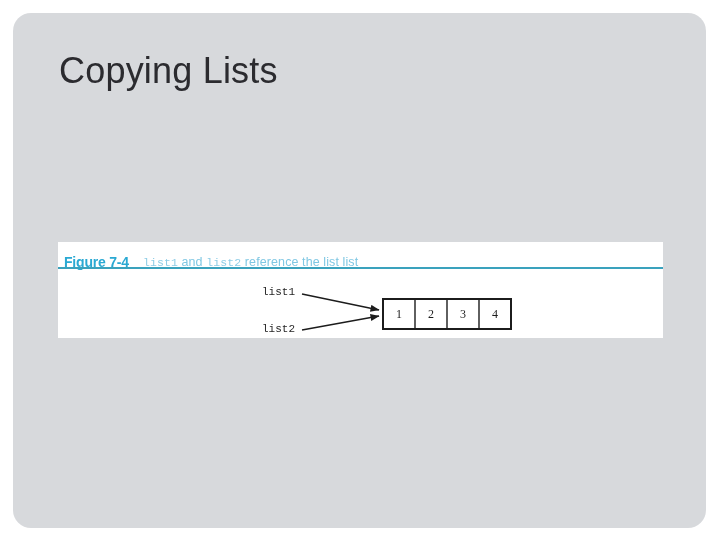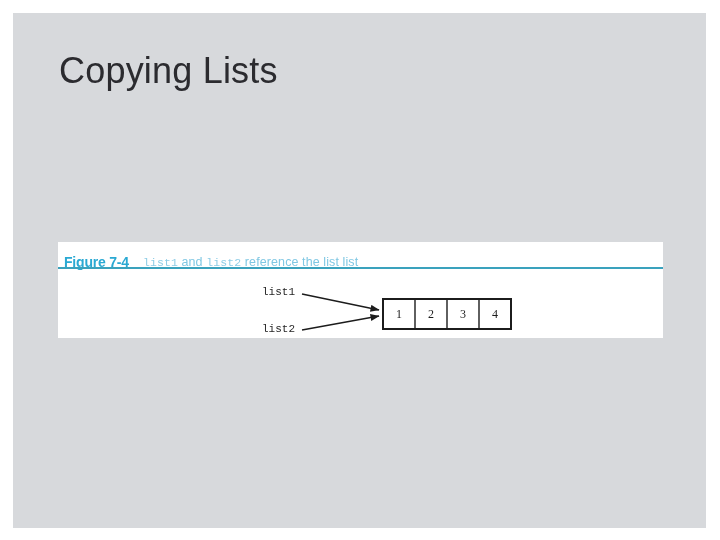--- a/index.html
+++ b/index.html
@@ -22,6 +22,7 @@
     width: 693px;
     height: 515px;
     background: #d7d9dc;
+    border-radius: 18px;
   }
 
   

